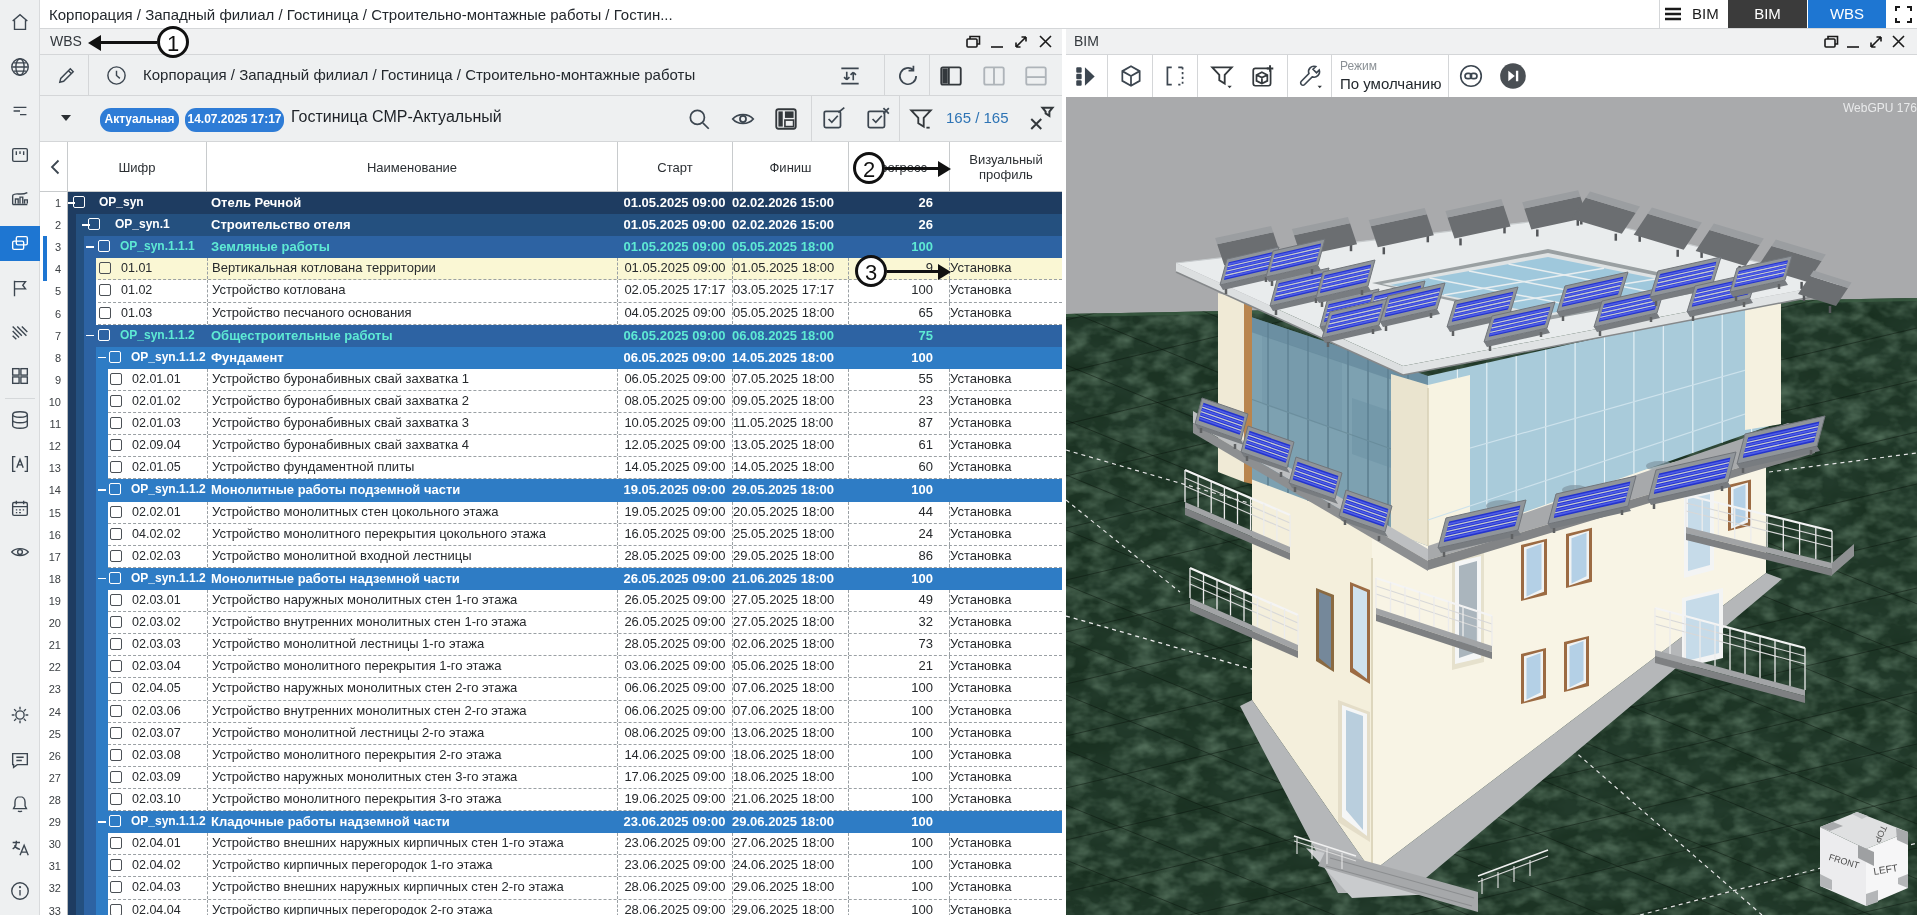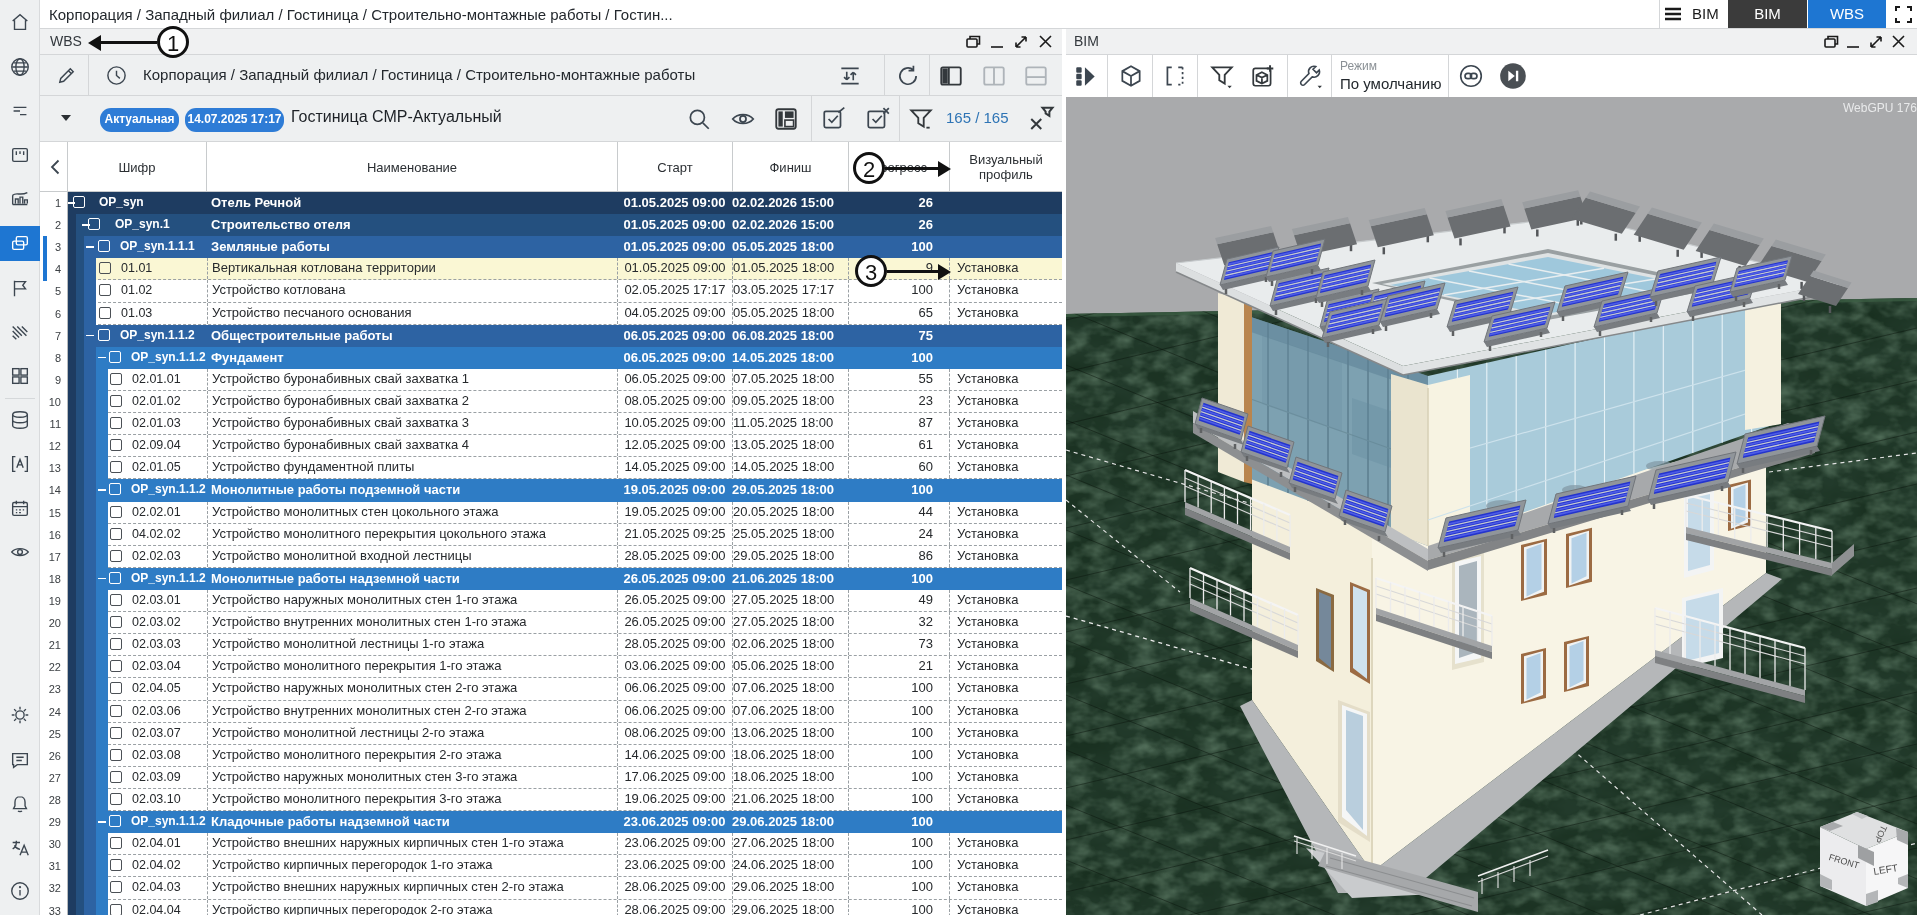--- a/index.html
+++ b/index.html
@@ -41,7 +41,7 @@
 .l3 .c,.l4 .c{line-height:20px}
 .g0{background:#1e3c61;color:#fff;font-weight:bold}
 .g1{background:#24507f;color:#fff;font-weight:bold}
-.g2{background:#2d63a3;color:#ffffff;font-weight:bold}
+.g2{background:#2d63a3;color:#5eead4;font-weight:bold}
 .g3{background:#2e7cc5;color:#fff;font-weight:bold}
 .sel{background:#faf7d4}
 .cb{position:absolute;top:4px;width:12px;height:12px;border:1.5px solid #4b5055;border-radius:2px;background:transparent}

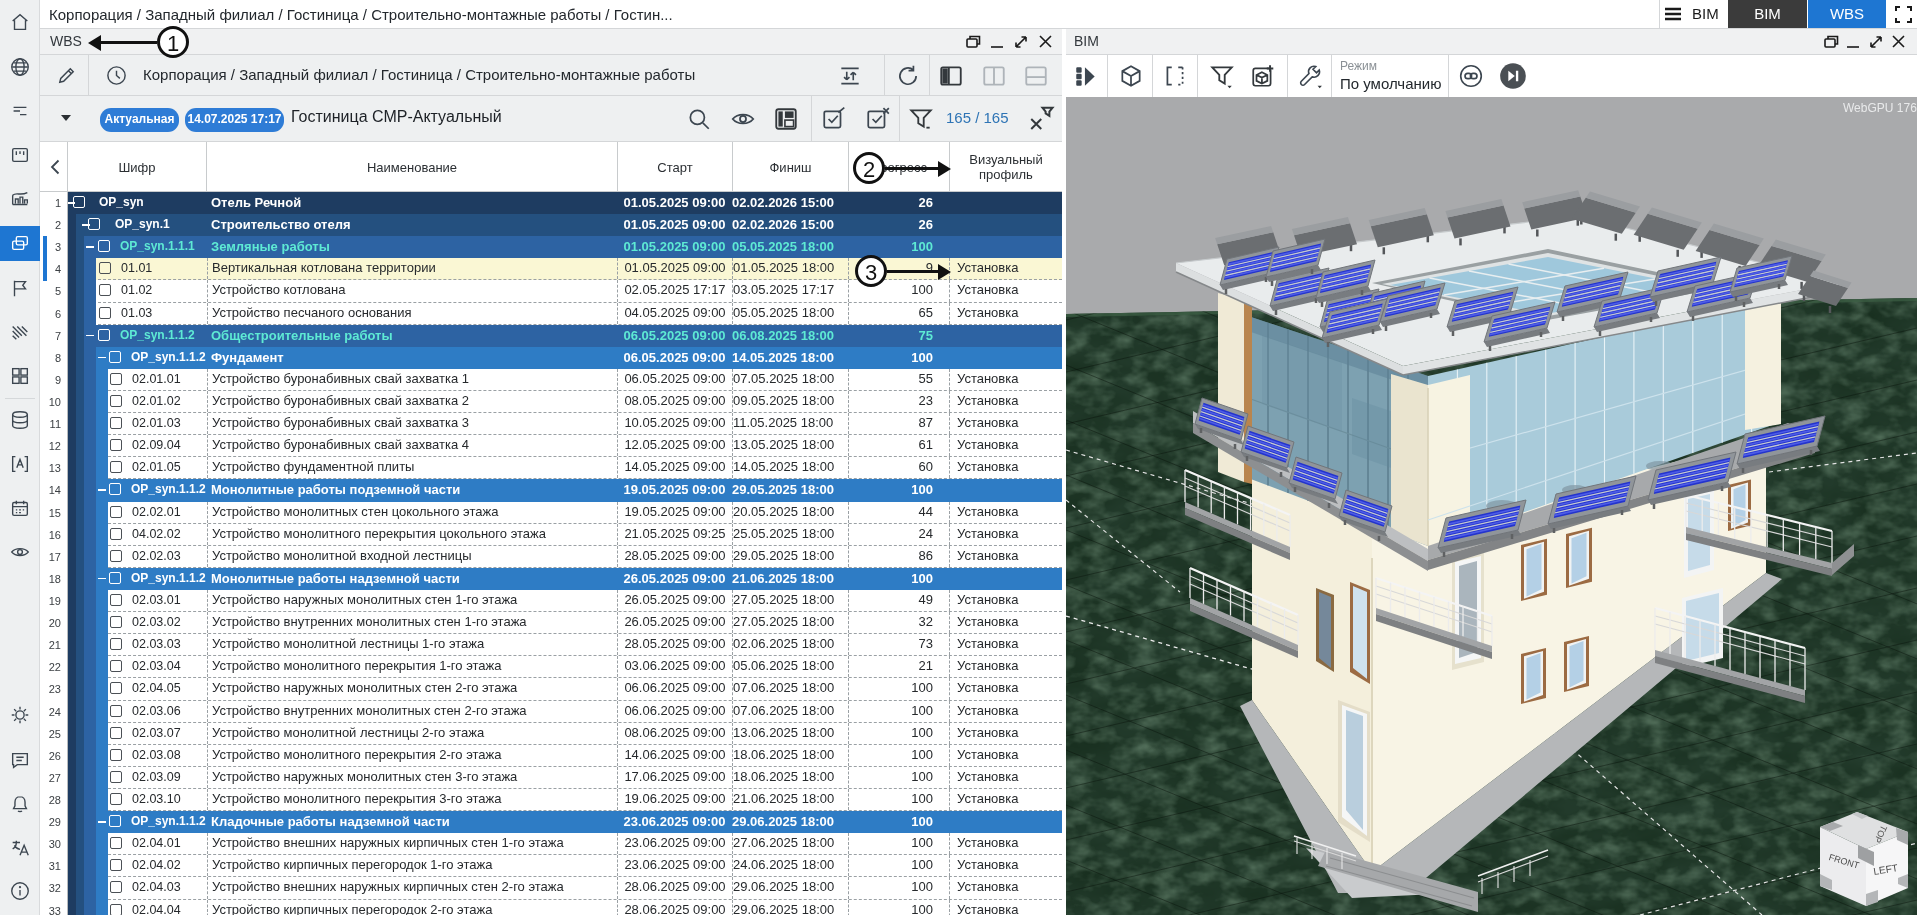--- a/index.html
+++ b/index.html
@@ -32,7 +32,7 @@
 .c2{width:115px;text-align:center}
 .c3{width:116px;text-align:left}
 .c4{width:101px;text-align:right;padding-right:16px}
-.c5{width:113px;padding-left:7px}
+.c5{width:113px;}
 .row .code{position:absolute;top:0;font-size:12px;white-space:nowrap}
 .l3 .code,.l4 .code{font-size:12.5px}
 .g0 .c0,.g1 .c0,.g2 .c0,.g3 .c0{overflow:visible;z-index:3}

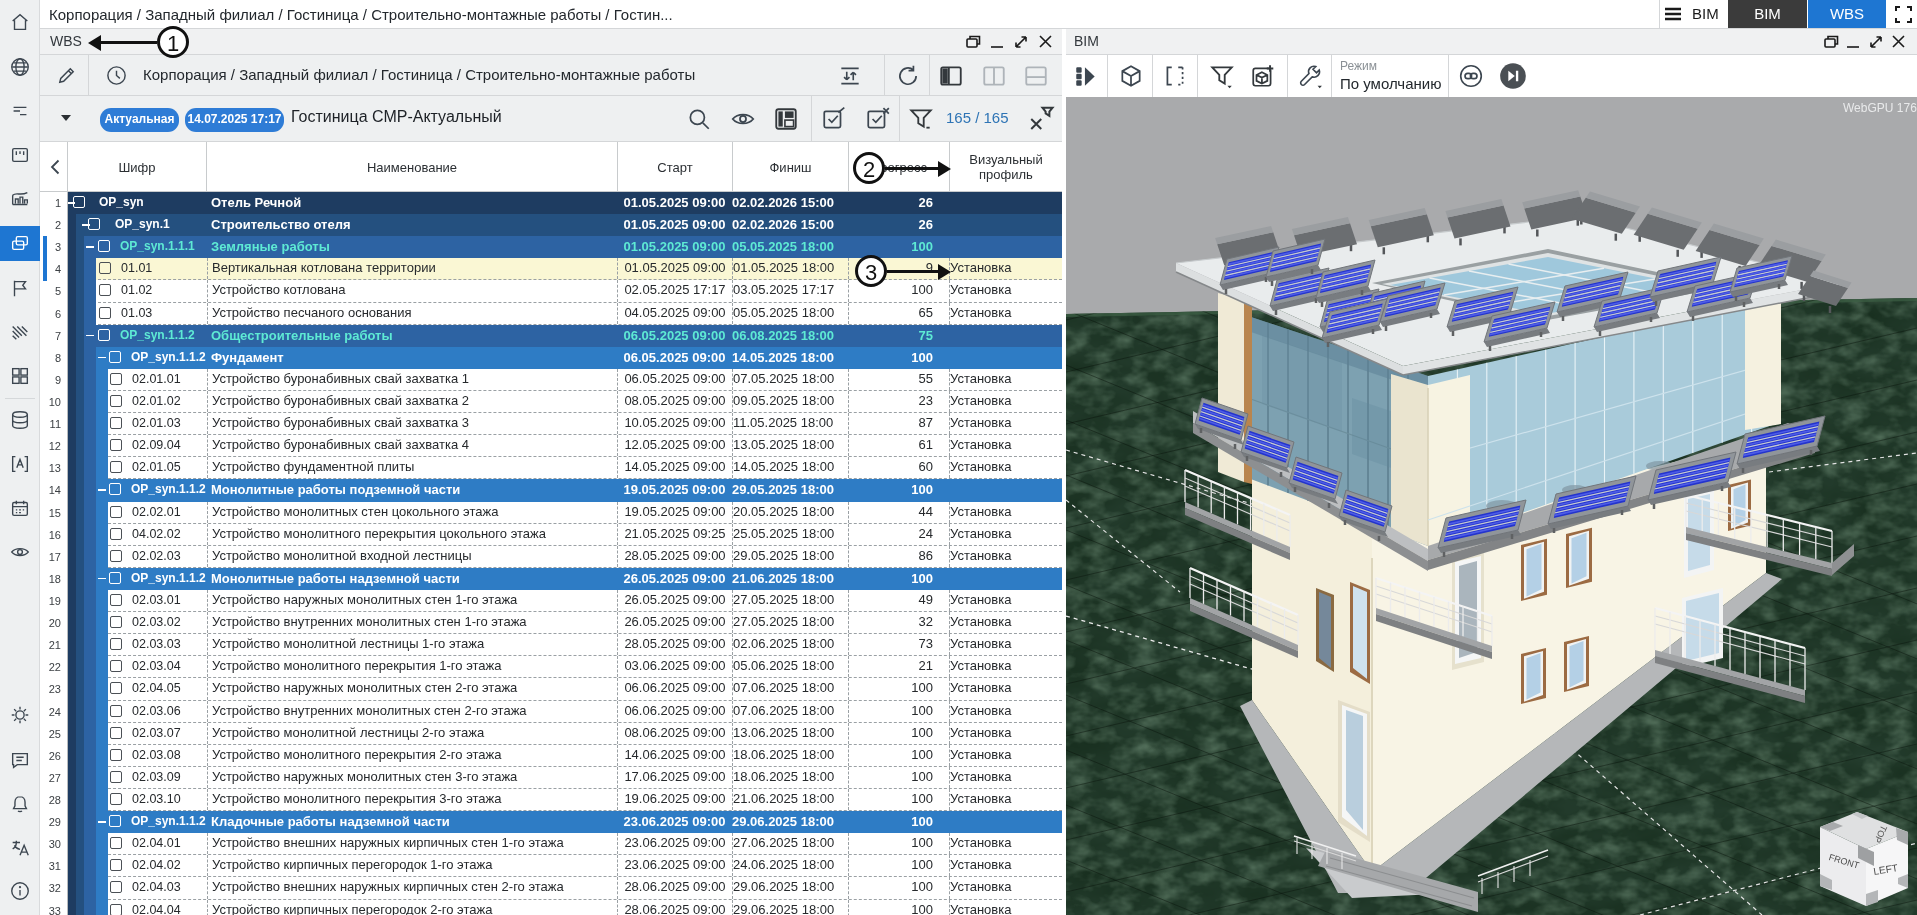--- a/index.html
+++ b/index.html
@@ -462,7 +462,7 @@
         <span class="code" style="left:64px">04.02.02</span>
       </div>
       <div class="c c1">Устройство монолитного перекрытия цокольного этажа</div>
-      <div class="c c2">21.05.2025 09:25</div>
+      <div class="c c2">16.05.2025 09:00</div>
       <div class="c c3">25.05.2025 18:00</div>
       <div class="c c4">24</div>
       <div class="c c5">Установка</div>

